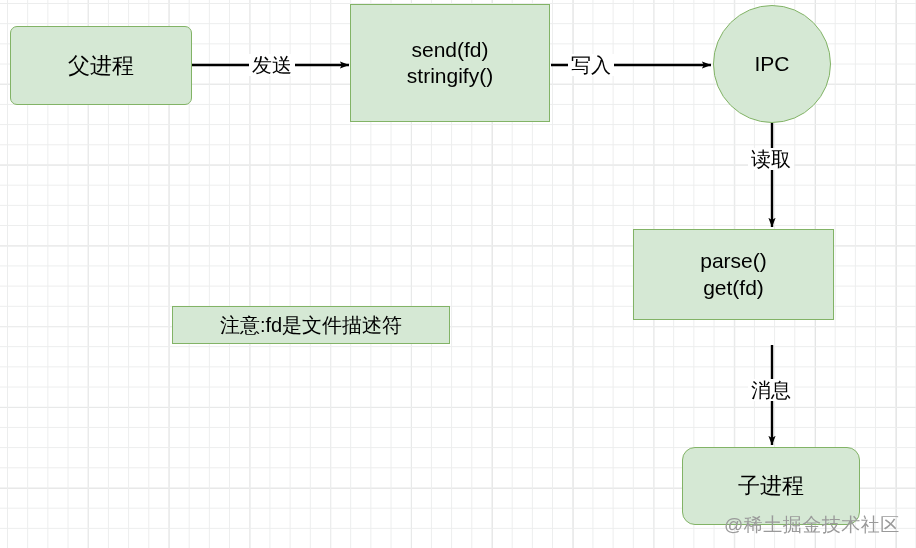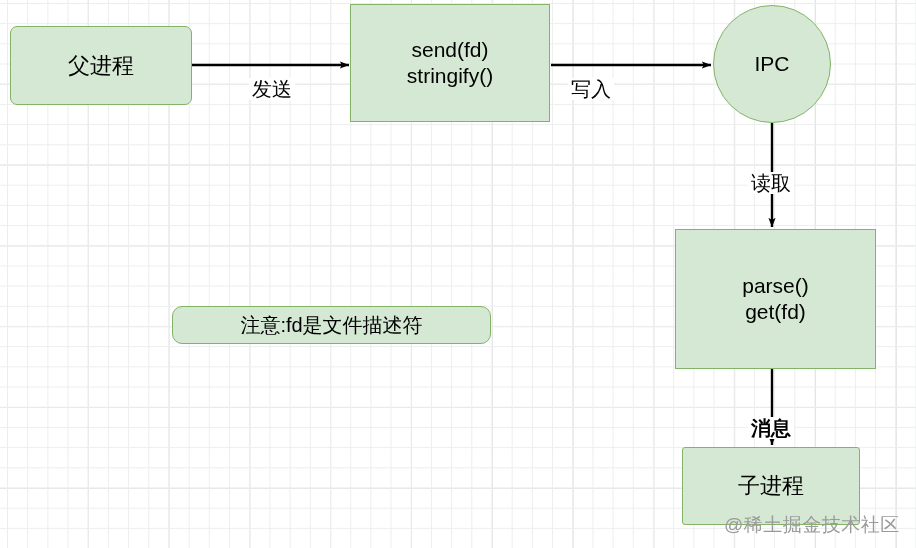--- a/index.html
+++ b/index.html
@@ -67,7 +67,6 @@
     white-space: nowrap;
     background: #ffffff;
     padding: 1px 3px;
-    margin-top: 24px;
   }
   #label-send  { left: 249px; top: 54px; }
   #label-write { left: 568px; top: 54px; }

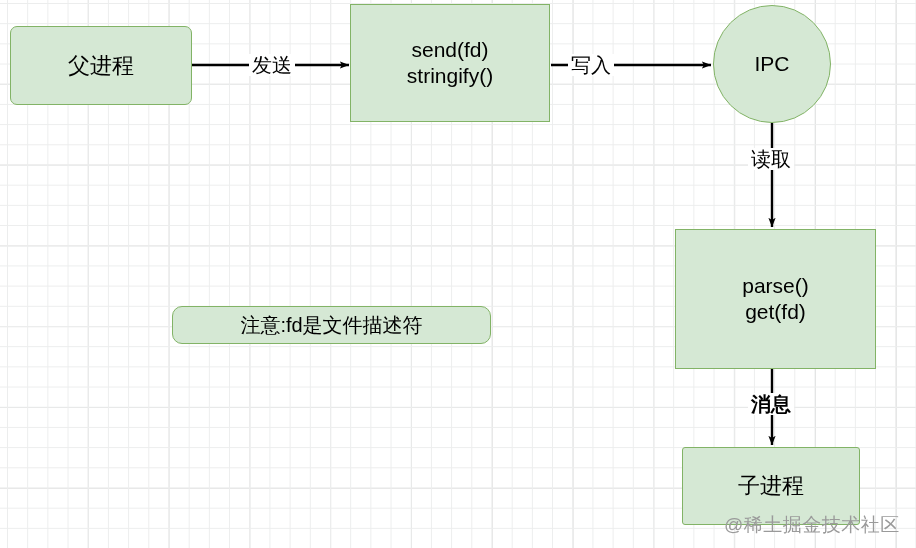--- a/index.html
+++ b/index.html
@@ -55,7 +55,7 @@
   #node-parent  { left: 10px;  top: 26px;  width: 182px; height: 79px;  font-size: 22px; }
   #node-stringify { left: 350px; top: 4px;  width: 200px; height: 118px; font-size: 21px; }
   #node-ipc     { left: 713px; top: 5px;   width: 118px; height: 118px; font-size: 21px; }
-  #node-parse   { left: 675px; top: 229px; width: 201px; height: 140px; font-size: 21px; }
+  #node-parse   { left: 633px; top: 229px; width: 201px; height: 91px; font-size: 21px; }
   #node-child   { left: 682px; top: 447px; width: 178px; height: 78px;  font-size: 22px; border-radius: 3px; }
   #node-note    { left: 172px; top: 306px; width: 319px; height: 38px;  font-size: 20px; border-radius: 10px; }
 

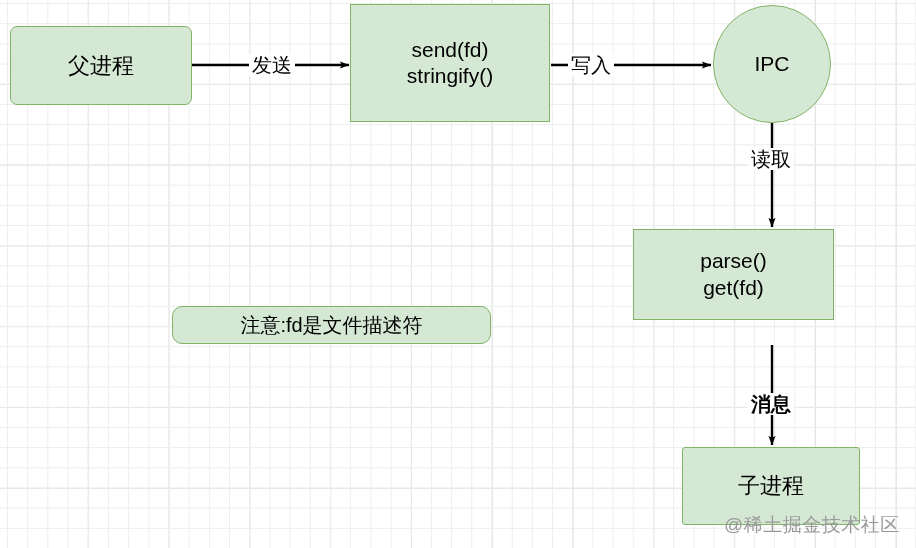--- a/index.html
+++ b/index.html
@@ -57,7 +57,7 @@
   #node-ipc     { left: 713px; top: 5px;   width: 118px; height: 118px; font-size: 21px; }
   #node-parse   { left: 633px; top: 229px; width: 201px; height: 91px; font-size: 21px; }
   #node-child   { left: 682px; top: 447px; width: 178px; height: 78px;  font-size: 22px; border-radius: 3px; }
-  #node-note    { left: 172px; top: 306px; width: 319px; height: 38px;  font-size: 20px; border-radius: 10px; }
+  #node-note    { left: 172px; top: 306px; width: 278px; height: 38px;  font-size: 20px; }
 
   .edge-label {
     position: absolute;

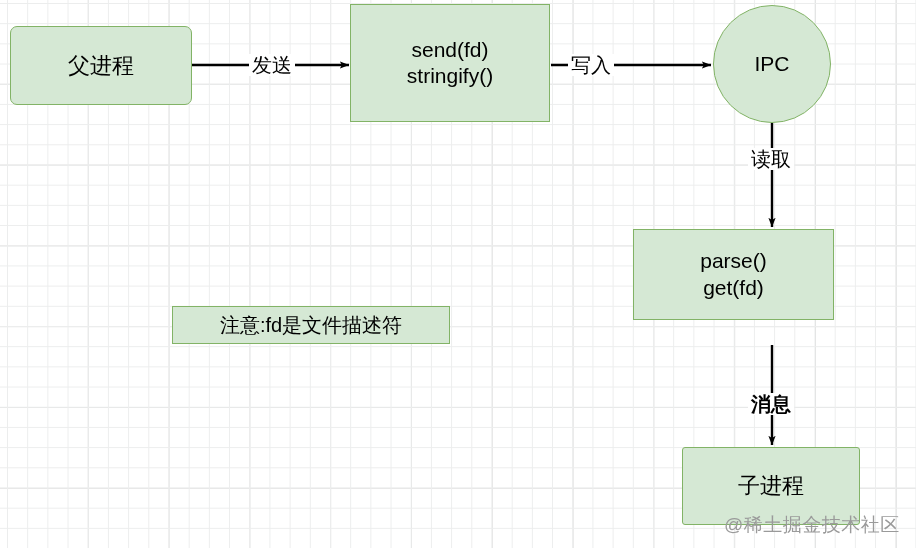--- a/index.html
+++ b/index.html
@@ -71,7 +71,7 @@
   #label-send  { left: 249px; top: 54px; }
   #label-write { left: 568px; top: 54px; }
   #label-read  { left: 748px; top: 148px; }
-  #label-msg   { left: 748px; top: 393px; font-weight: bold; }
+  #label-msg   { left: 748px; top: 379px; }
 
   #watermark {
     position: absolute;

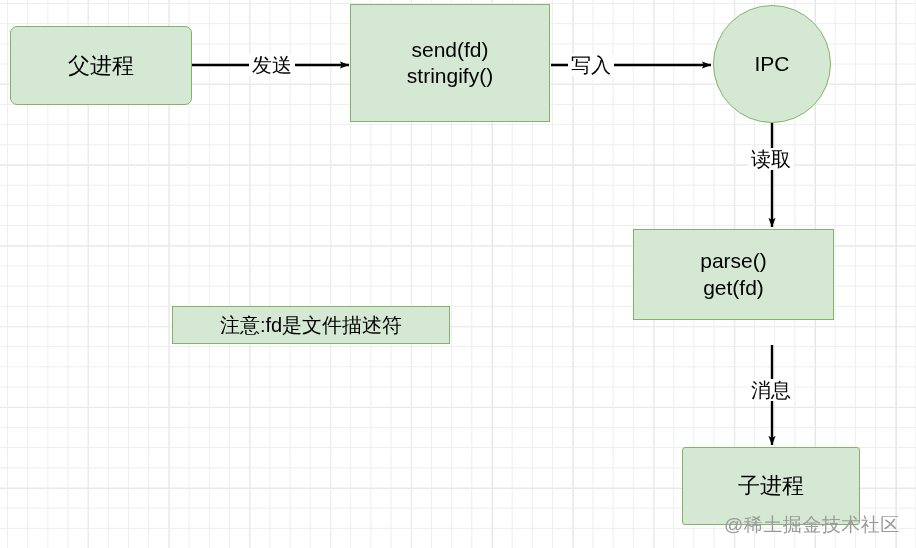--- a/index.html
+++ b/index.html
@@ -56,7 +56,7 @@
   #node-stringify { left: 350px; top: 4px;  width: 200px; height: 118px; font-size: 21px; }
   #node-ipc     { left: 713px; top: 5px;   width: 118px; height: 118px; font-size: 21px; }
   #node-parse   { left: 633px; top: 229px; width: 201px; height: 91px; font-size: 21px; }
-  #node-child   { left: 682px; top: 447px; width: 178px; height: 78px;  font-size: 22px; border-radius: 3px; }
+  #node-child   { left: 682px; top: 447px; width: 178px; height: 78px;  font-size: 22px; border-radius: 13px; }
   #node-note    { left: 172px; top: 306px; width: 278px; height: 38px;  font-size: 20px; }
 
   .edge-label {

